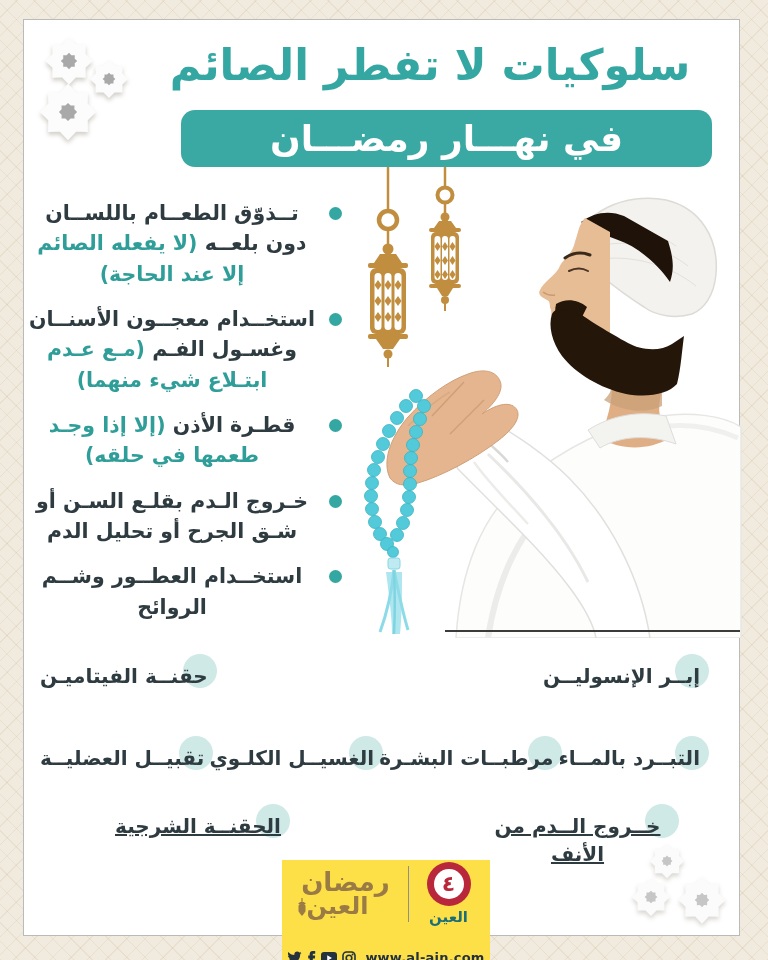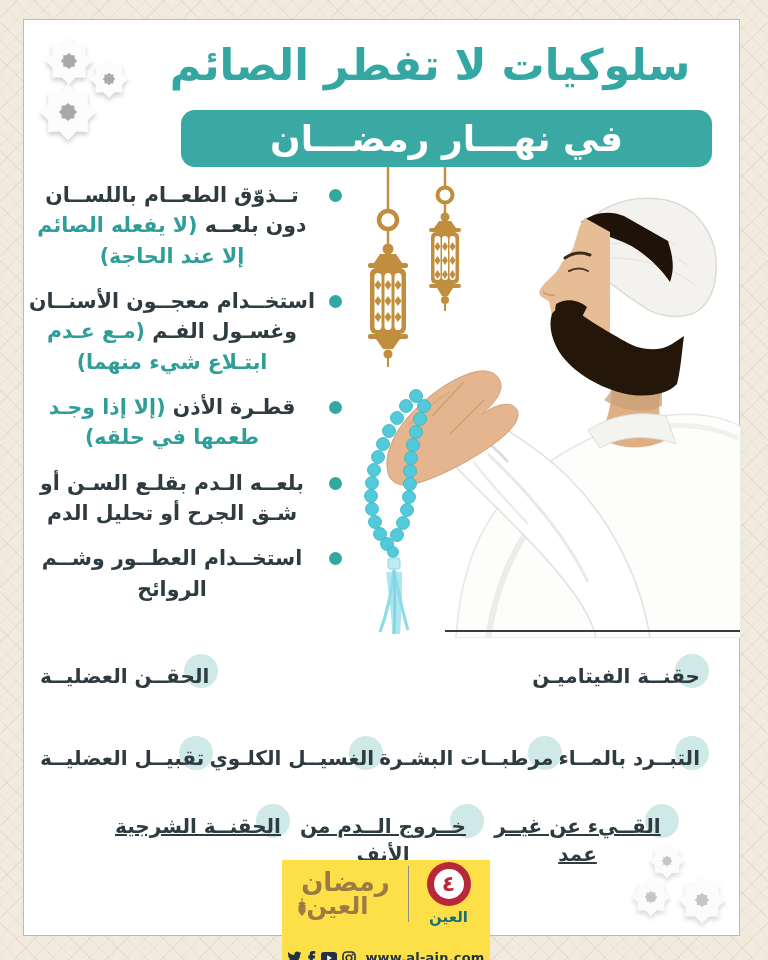--- a/index.html
+++ b/index.html
@@ -31,7 +31,7 @@
   }
   .title-box span{color:#ffffff;font-size:36px;font-weight:bold;direction:rtl;}
   
-  .bullets{left:24px;top:180px;width:318px;z-index:3;direction:rtl;}
+  .bullets{left:24px;top:198px;width:318px;z-index:3;direction:rtl;}
   .bullet{
     position:relative;text-align:center;padding-right:22px;margin-bottom:15px;
     font-size:20.5px;font-weight:bold;color:#2e3b41;line-height:1.48;

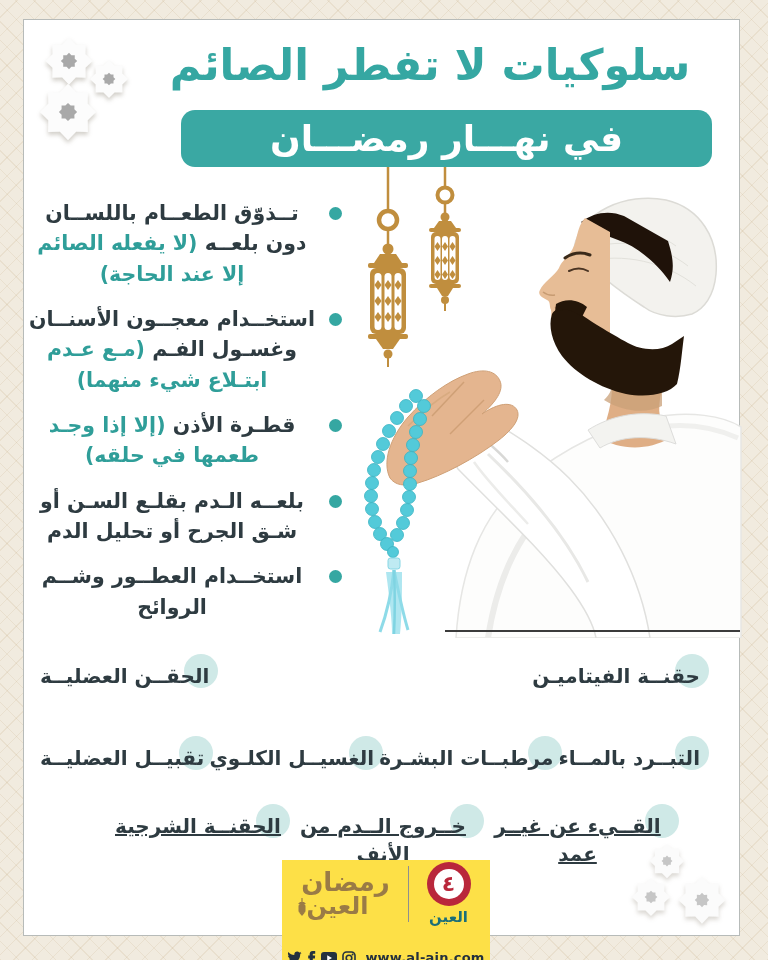--- a/index.html
+++ b/index.html
@@ -272,7 +272,7 @@
   </div>
   <div class="bullet">
     <span class="dot"></span>
-    <span class="main">بلعــه الـدم بقلـع السـن أو شـق الجرح أو تحليل الدم</span><span class="note"></span>
+    <span class="main">خـروج الـدم بقلـع السـن أو شـق الجرح أو تحليل الدم</span><span class="note"></span>
   </div>
   <div class="bullet">
     <span class="dot"></span>

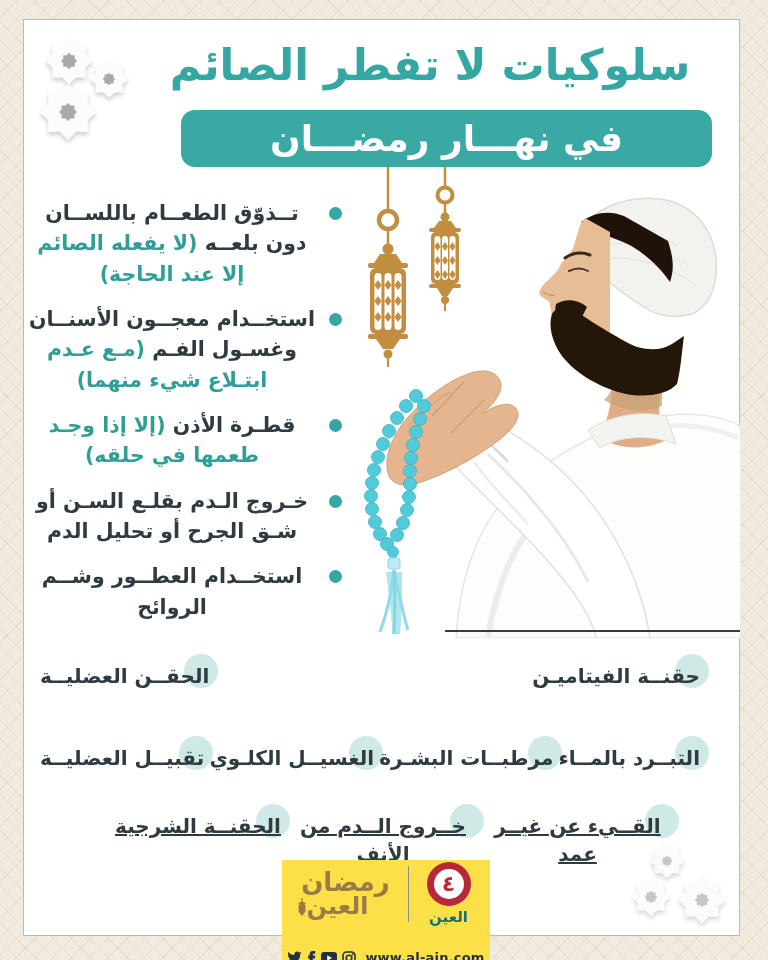--- a/index.html
+++ b/index.html
@@ -282,7 +282,6 @@
 
 <div class="abs grid-row grid-row1">
   <div class="grid-item"><span class="hilite"></span><span class="txt">حقنــة الفيتاميـن</span></div>
-  <div class="grid-item"><span class="hilite"></span><span class="txt">الحقــن العضليــة</span></div>
 </div>
 
 <div class="abs grid-row grid-row2">

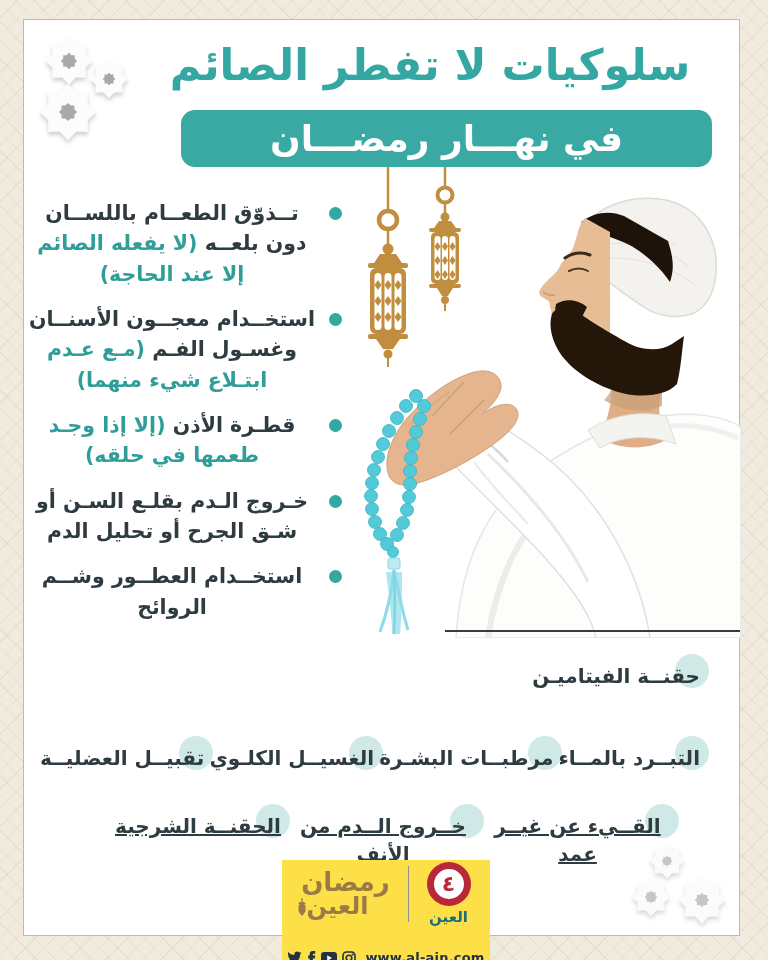--- a/index.html
+++ b/index.html
@@ -281,6 +281,7 @@
 </div>
 
 <div class="abs grid-row grid-row1">
+  <div class="grid-item"><span class="hilite"></span><span class="txt">إبــر الإنسوليــن</span></div>
   <div class="grid-item"><span class="hilite"></span><span class="txt">حقنــة الفيتاميـن</span></div>
 </div>
 

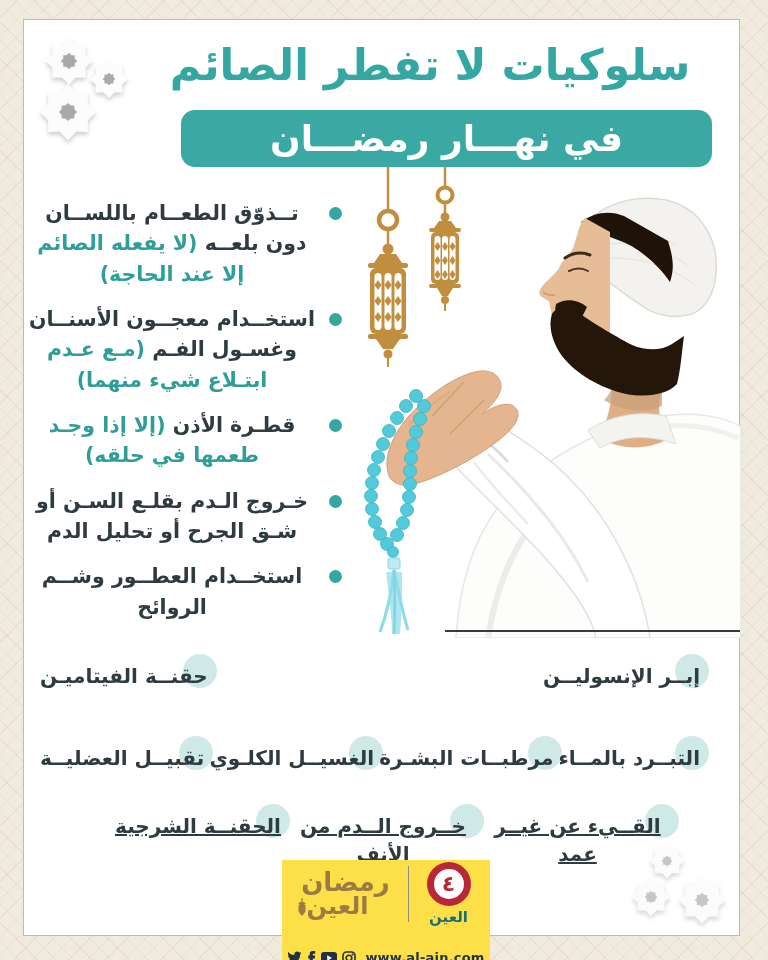--- a/index.html
+++ b/index.html
@@ -293,7 +293,6 @@
 </div>
 
 <div class="abs grid-row grid-row3">
-  <div class="grid-item"><span class="hilite"></span><span class="txt">القــيء عن غيــر عمد</span></div>
   <div class="grid-item"><span class="hilite"></span><span class="txt">خــروج الــدم من الأنف</span></div>
   <div class="grid-item"><span class="hilite"></span><span class="txt">الحقنــة الشرجية</span></div>
 </div>

